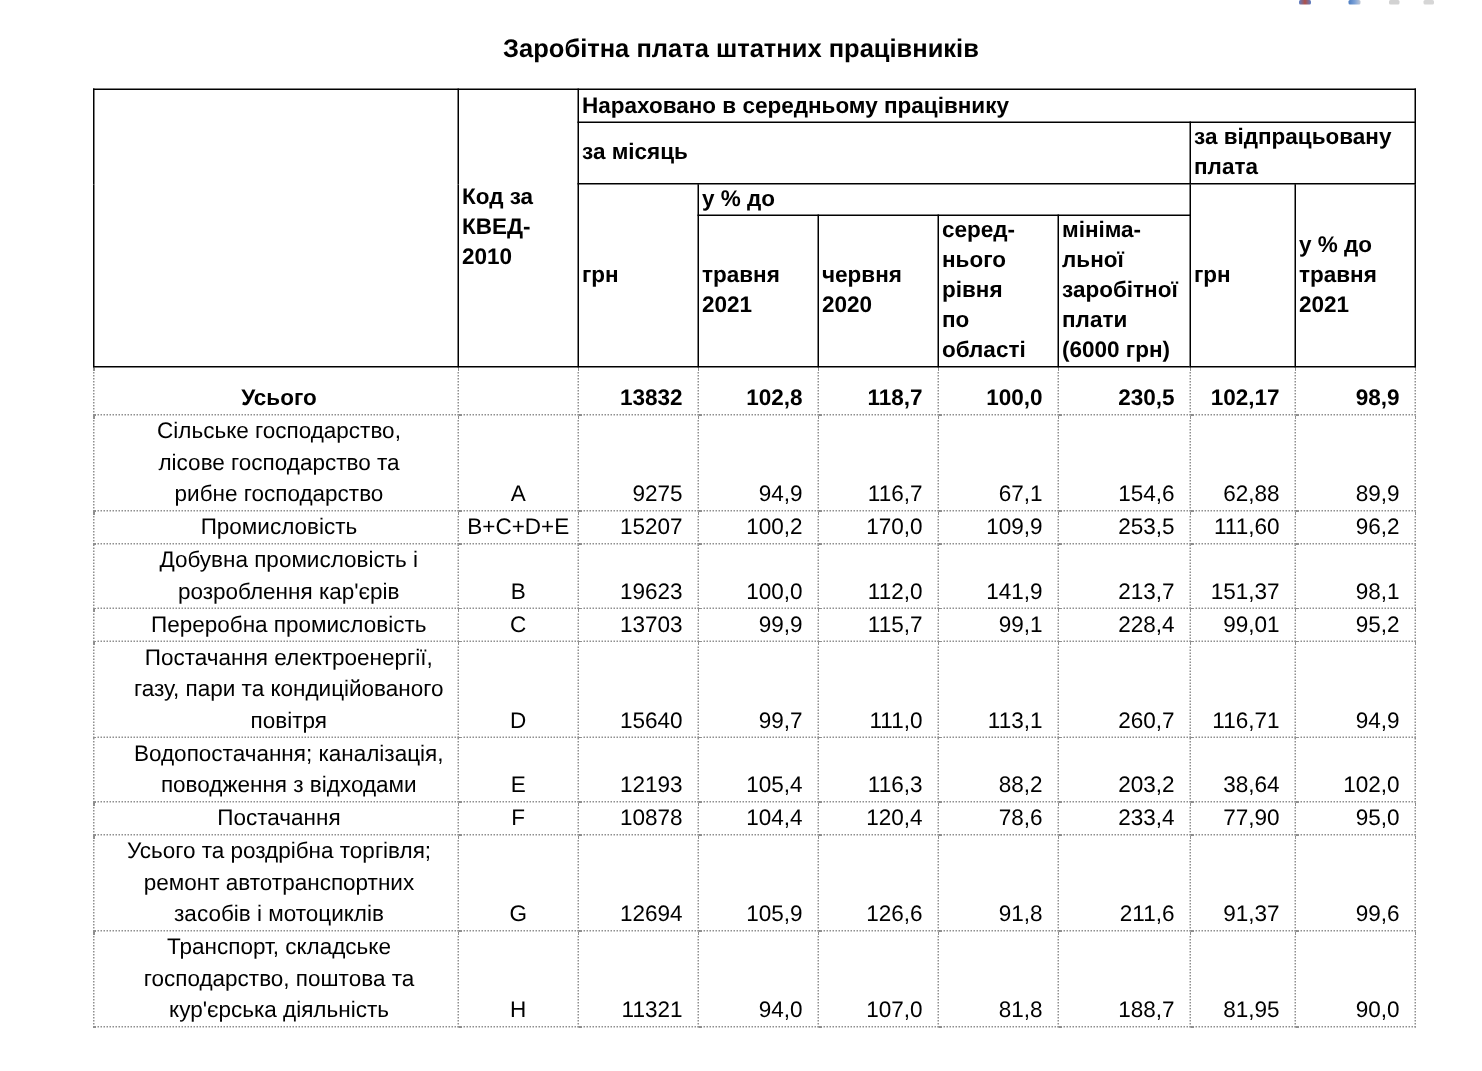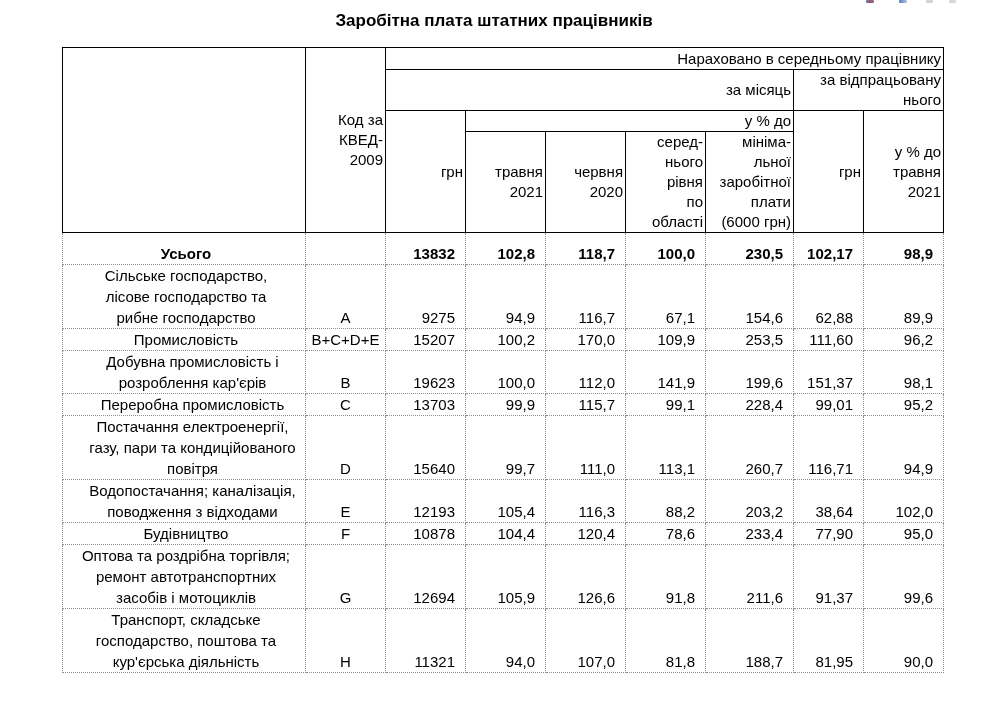--- a/index.html
+++ b/index.html
@@ -19,7 +19,7 @@
   .frag3 { left:926px; width:7px; background:#d2d2d2; }
   .frag4 { left:949px; width:7px; background:#d6d6d6; }
 
-  .title-block { padding-top:8px; text-align:center; }
+  .title-block { padding-top:20px; text-align:center; }
   .title-block div { font-size:17px; font-weight:bold; line-height:26px; }
 
   table.salary {

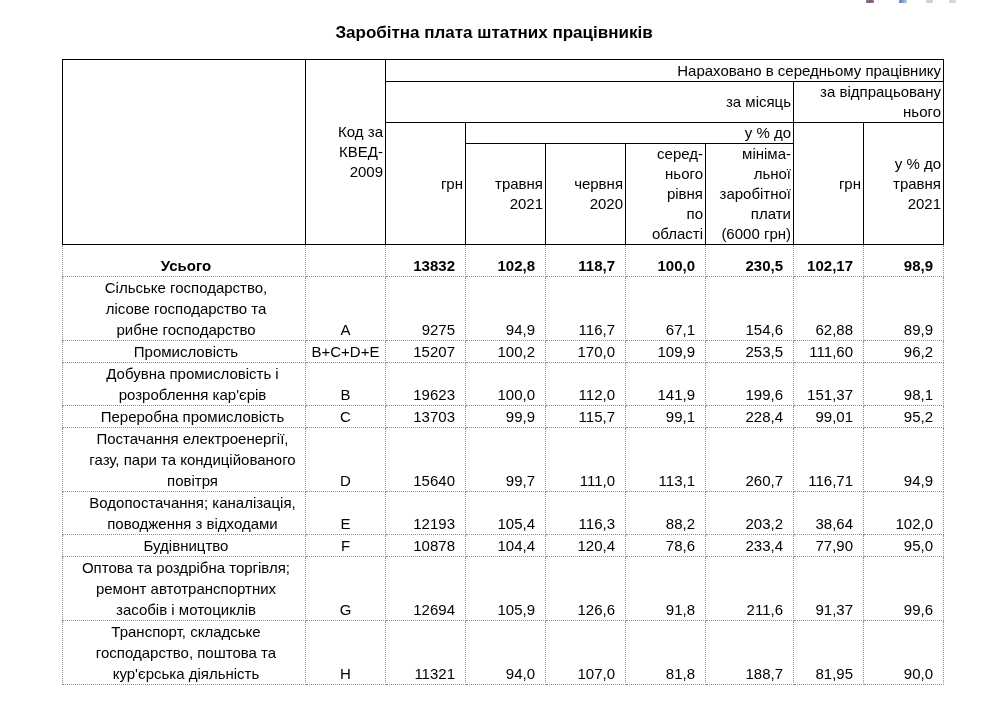--- a/index.html
+++ b/index.html
@@ -30,10 +30,10 @@
   }
   th {
     border:1.5px solid #000;
-    font-weight:normal;
+    font-weight:bold;
     font-size:15px;
     line-height:20px;
-    text-align:right;
+    text-align:left;
     vertical-align:middle;
     white-space:pre-line;
     padding:0 2px;

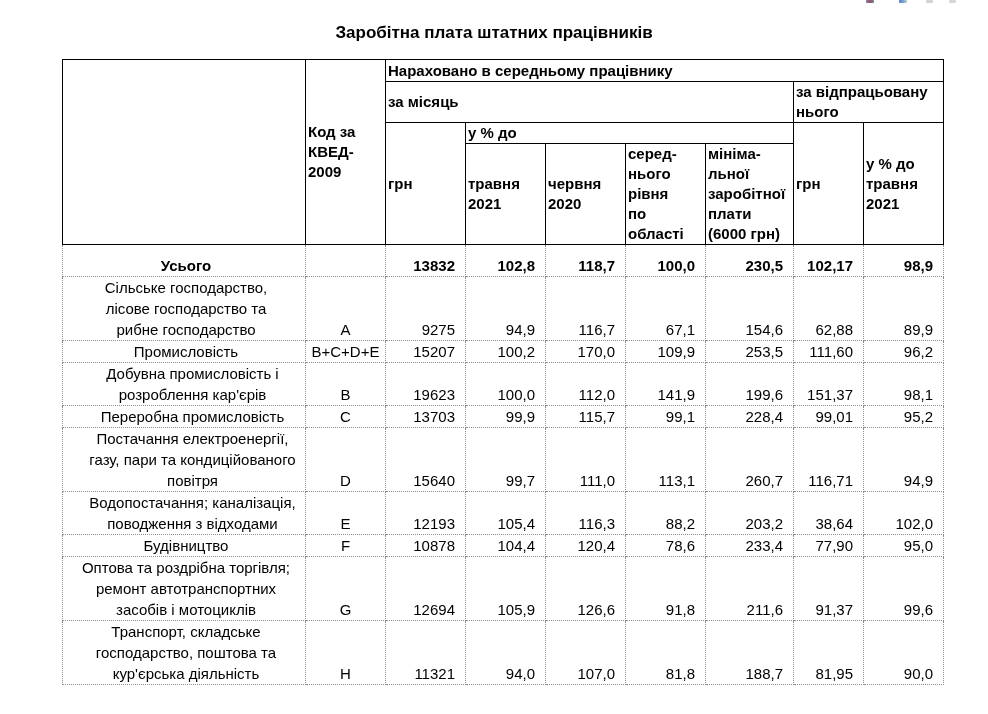--- a/index.html
+++ b/index.html
@@ -92,7 +92,7 @@
     <tr class="h-month-row">
       <th colspan="5">за місяць</th>
       <th colspan="2">за відпрацьовану
-нього</th>
+плата</th>
     </tr>
     <tr class="h-pct-row">
       <th rowspan="2">грн</th>

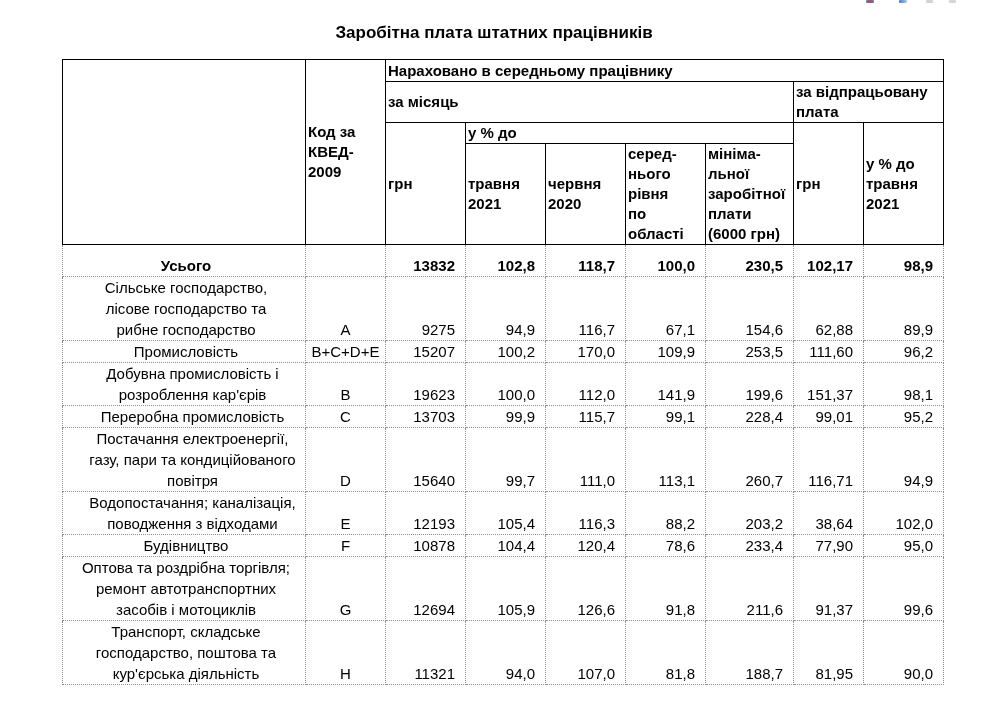--- a/index.html
+++ b/index.html
@@ -86,7 +86,7 @@
       <th rowspan="4"></th>
       <th rowspan="4">Код за
 КВЕД-
-2009</th>
+2010</th>
       <th colspan="7">Нараховано в середньому працівнику</th>
     </tr>
     <tr class="h-month-row">

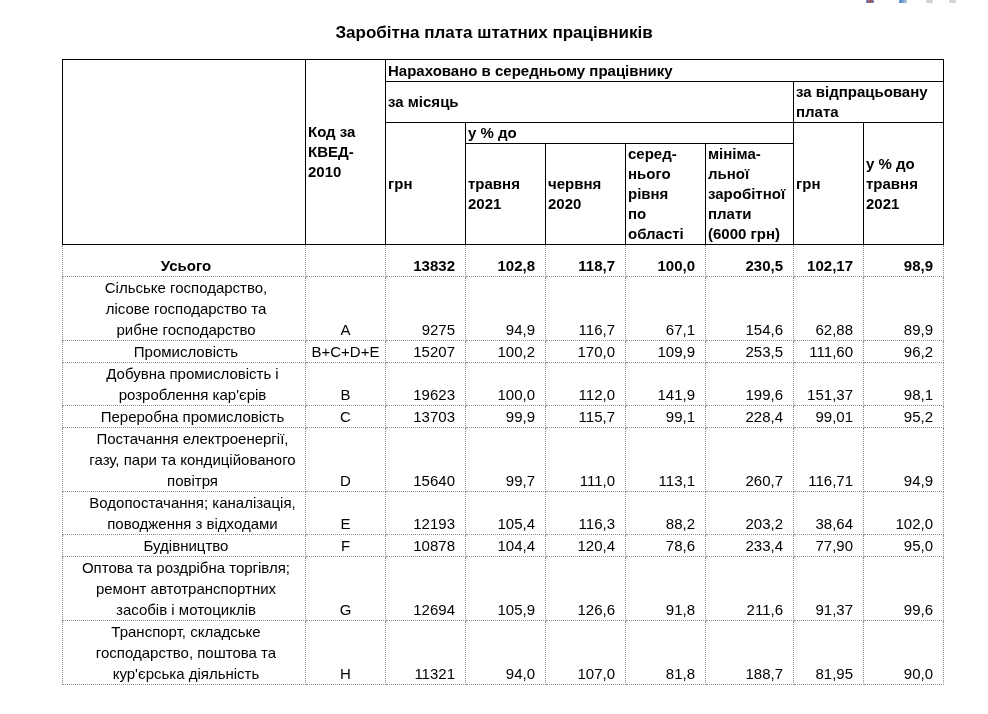--- a/index.html
+++ b/index.html
@@ -163,7 +163,7 @@
         <td class="c-val">100,0</td>
         <td class="c-val">112,0</td>
         <td class="c-val">141,9</td>
-        <td class="c-val">199,6</td>
+        <td class="c-val">213,7</td>
         <td class="c-val">151,37</td>
         <td class="c-val">98,1</td>
       </tr>

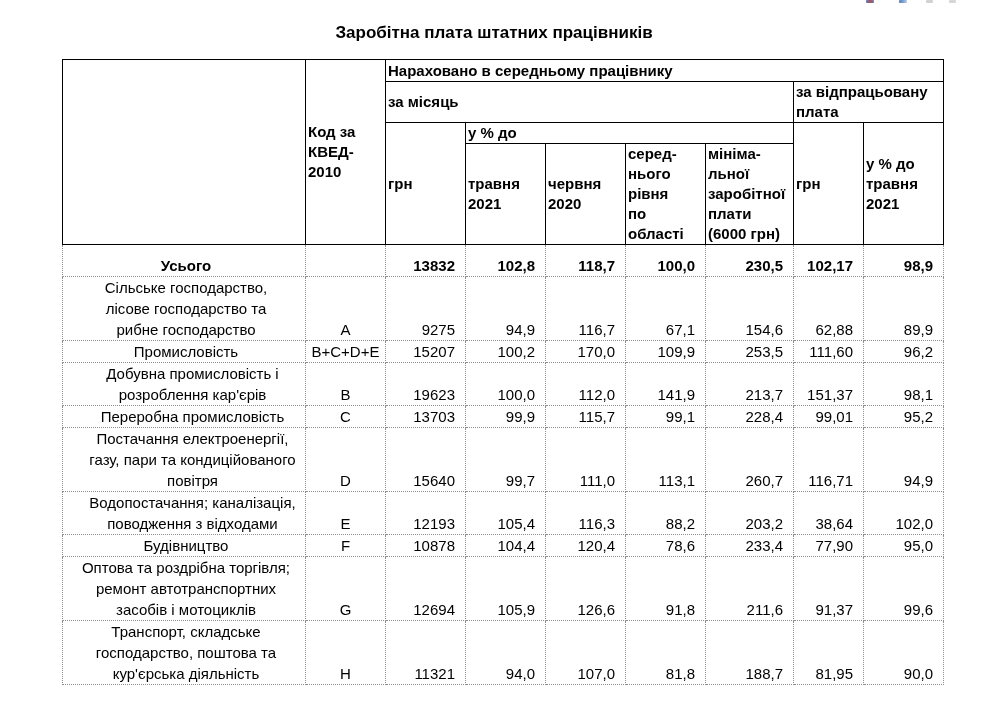--- a/index.html
+++ b/index.html
@@ -204,7 +204,7 @@
         <td class="c-val">102,0</td>
       </tr>
       <tr class="">
-        <td class="c-name">Будівництво</td>
+        <td class="c-name">Постачання</td>
         <td class="c-code">F</td>
         <td class="c-val">10878</td>
         <td class="c-val">104,4</td>

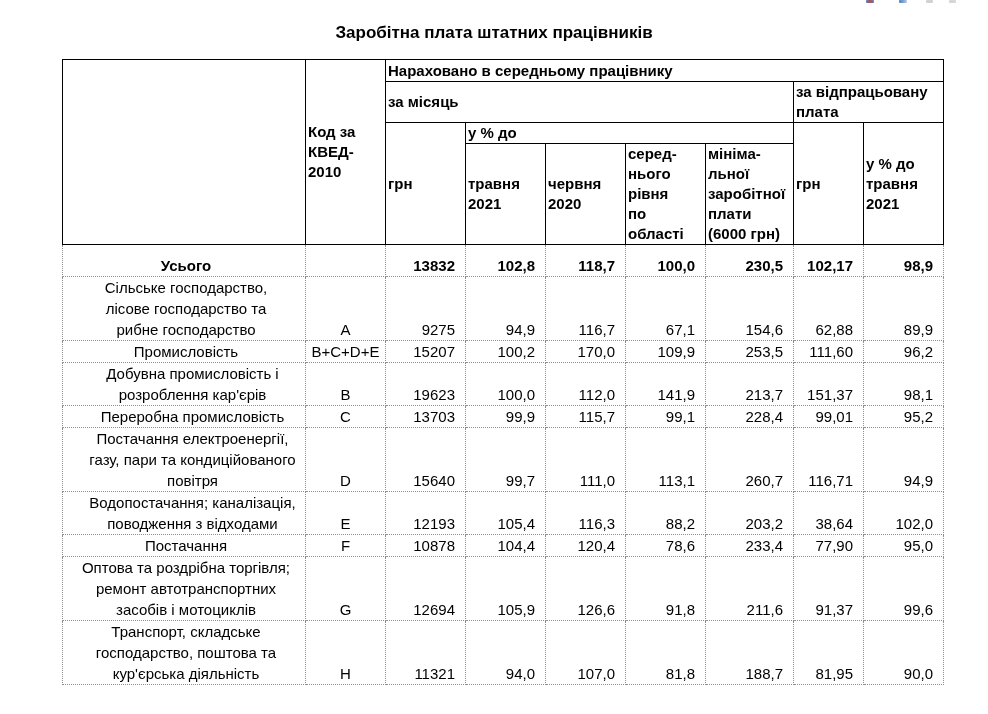--- a/index.html
+++ b/index.html
@@ -215,7 +215,7 @@
         <td class="c-val">95,0</td>
       </tr>
       <tr class="">
-        <td class="c-name">Оптова та роздрібна торгівля;
+        <td class="c-name">Усього та роздрібна торгівля;
 ремонт автотранспортних
 засобів і мотоциклів</td>
         <td class="c-code">G</td>

